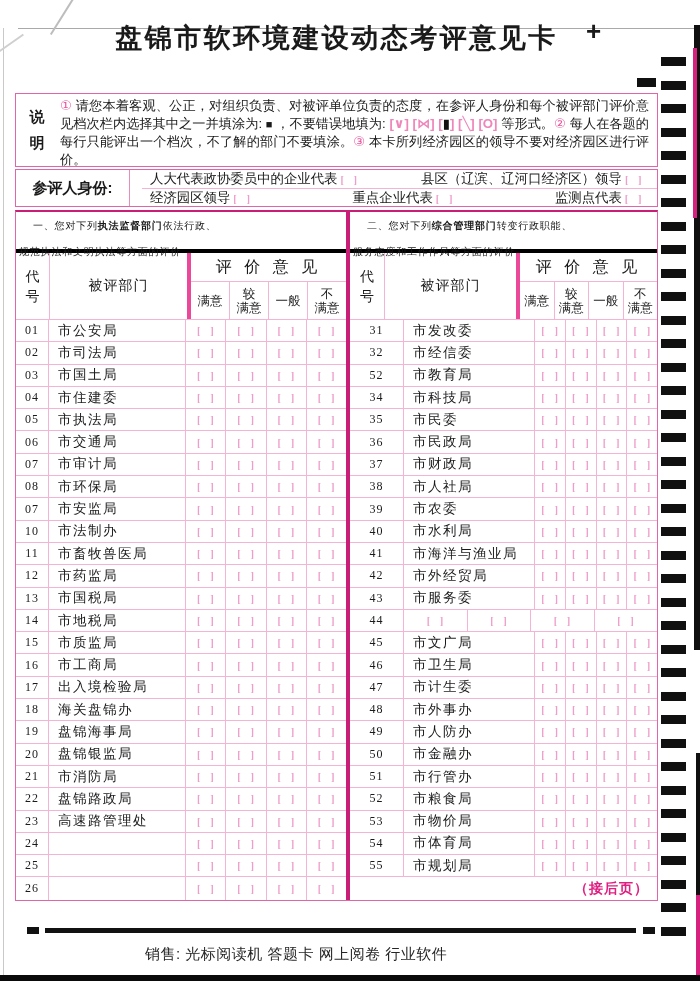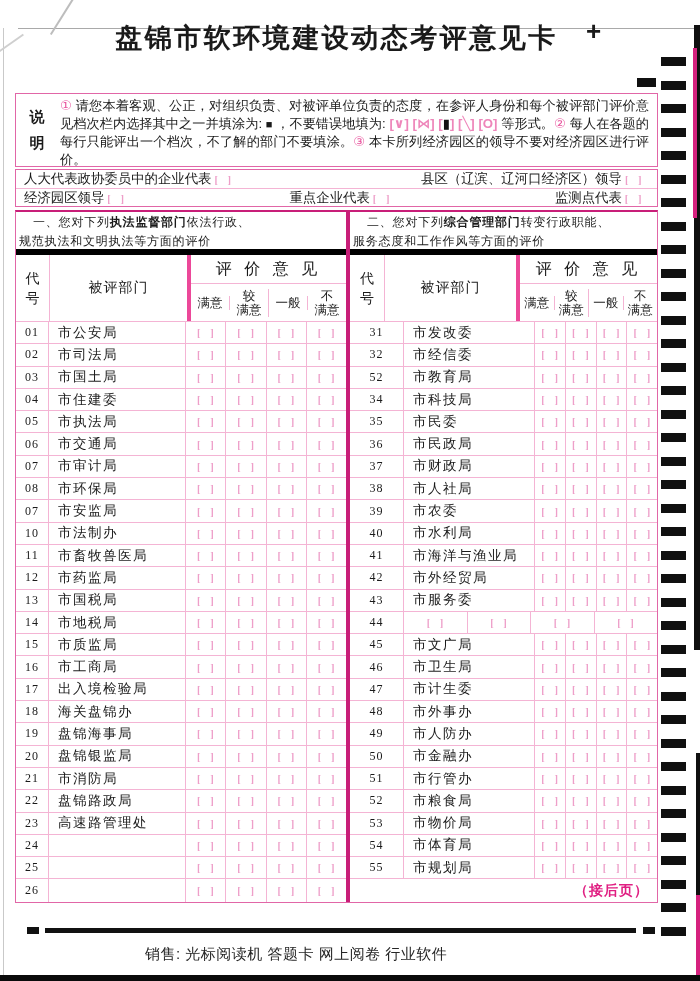--- a/index.html
+++ b/index.html
@@ -124,6 +124,7 @@
     </div>
 
     <div class="box ident">
+      <div class="ident-label">参评人身份:</div>
       <div class="ident-opts">
         <div class="ident-row first">
           <span class="opt"><span>人大代表政协委员中的企业代表</span><span class="bk">[ ]</span></span>

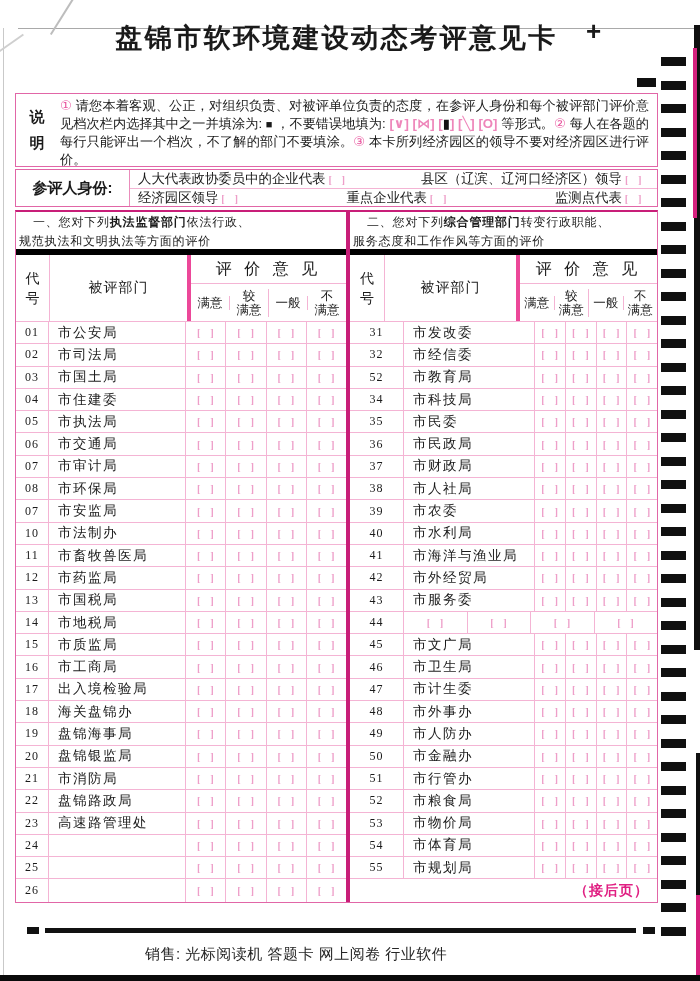--- a/index.html
+++ b/index.html
@@ -41,7 +41,7 @@
   .ident{margin-top:2px;height:38px;display:flex;}
   .ident-label{width:113px;display:flex;align-items:center;justify-content:center;
     font-weight:bold;font-size:15px;border-right:1.4px solid #ea8cbb;}
-  .ident-opts{flex:1;display:flex;flex-direction:column;}
+  .ident-opts{flex:1;display:flex;flex-direction:column;margin-left:12px;}
   .ident-row{flex:1;display:flex;align-items:center;justify-content:space-between;
     padding:0 12px 0 8px;font-size:13.4px;}
   .ident-row.first{border-bottom:1px solid #f4b4d4;}

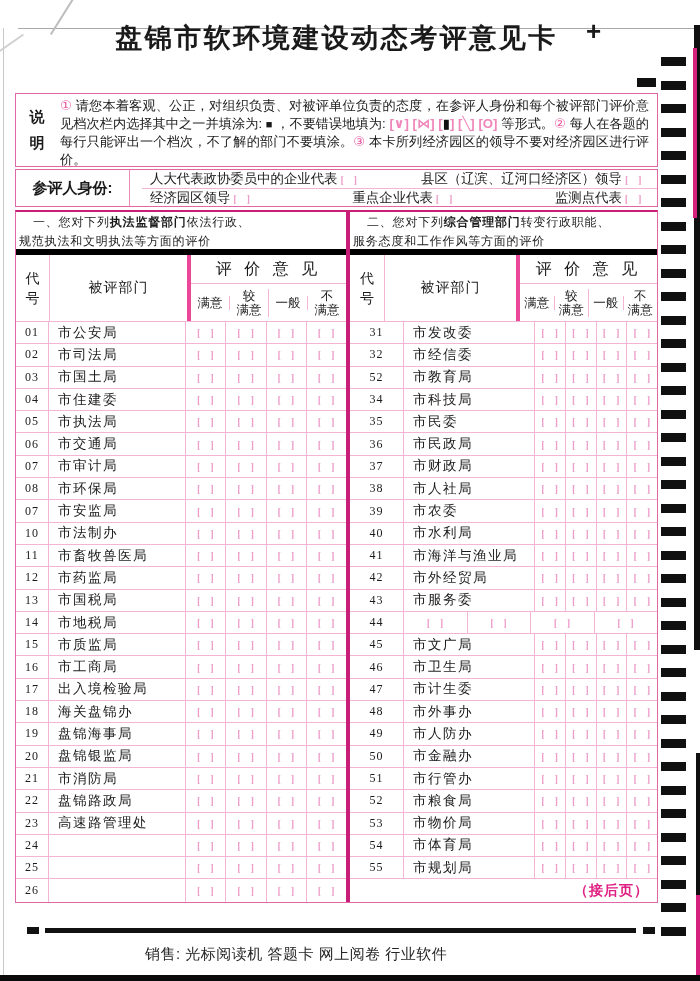--- a/index.html
+++ b/index.html
@@ -55,7 +55,7 @@
   .otable.left{width:330px;}
   .otable.right{flex:1;}
   .vdivider{width:4px;background:#c81e78;}
-  .sec-head{height:36px;border-bottom:6px solid #000000;font-size:12px;line-height:19px;
+  .sec-head{height:36px;border-bottom:4px solid #000000;font-size:10px;line-height:26px;
     padding:1px 3px 0 3px;letter-spacing:0.8px;white-space:pre-line;text-indent:14px;box-sizing:content-box;}
   .sec-head b{letter-spacing:0.8px;}
   .thead{display:flex;height:66px;border-bottom:1px solid #f4b4d4;}

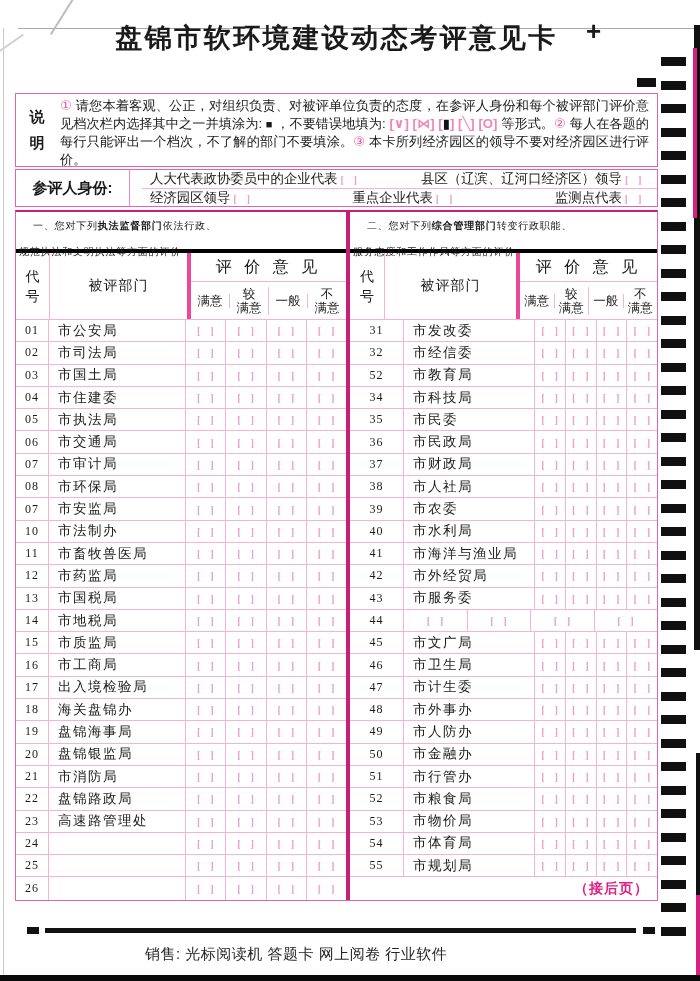--- a/index.html
+++ b/index.html
@@ -68,7 +68,7 @@
   .th-op{flex:1;display:flex;flex-direction:column;}
   .th-op-title{height:28px;border-bottom:1px solid #f4b4d4;display:flex;align-items:center;justify-content:center;
     font-size:16px;letter-spacing:4px;}
-  .th-op-cols{flex:1;display:flex;align-items:center;}
+  .th-op-cols{flex:1;display:flex;}
   .th-op-col{flex:1;border-right:1px solid #f4b4d4;display:flex;align-items:center;justify-content:center;
     font-size:12.5px;line-height:14px;white-space:pre-line;text-align:center;}
   .th-op-col:last-child{border-right:none;}

